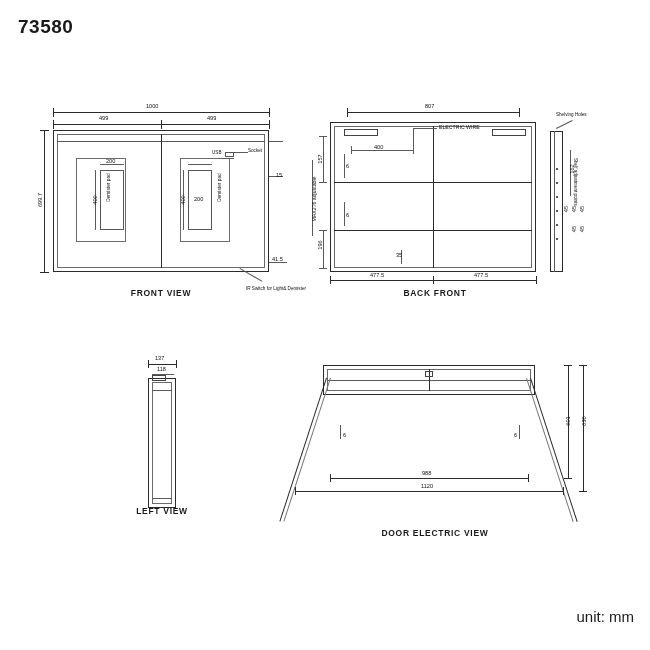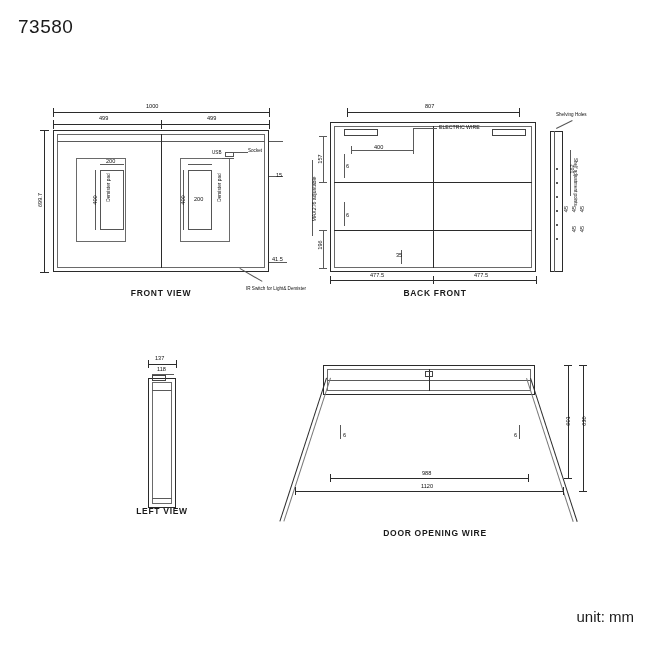--- a/index.html
+++ b/index.html
@@ -14,7 +14,7 @@
   .abs{position:absolute;}
   #title{
     left:18px;top:16px;
-    font-size:19px;font-weight:normal;letter-spacing:.5px;
+    font-size:19px;font-weight:bold;letter-spacing:.5px;
   }
   #unit{
     right:16px;top:608px;

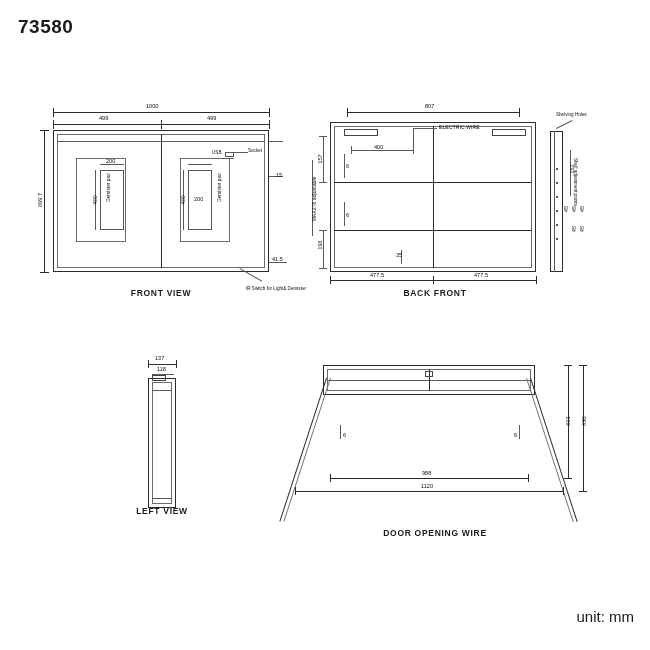--- a/index.html
+++ b/index.html
@@ -263,7 +263,7 @@
   <div class="ln h abs" style="left:579px;top:491px;width:8px;"></div>
   <div class="abs dim v" style="left:573px;top:418px;width:22px;text-align:center;">630</div>
 
-  <div class="abs view-label" style="left:360px;top:528px;width:150px;">DOOR OPENING WIRE</div>
+  <div class="abs view-label" style="left:360px;top:528px;width:150px;">DOOR ELECTRIC VIEW</div>
 </div>
 
 </body></html>

